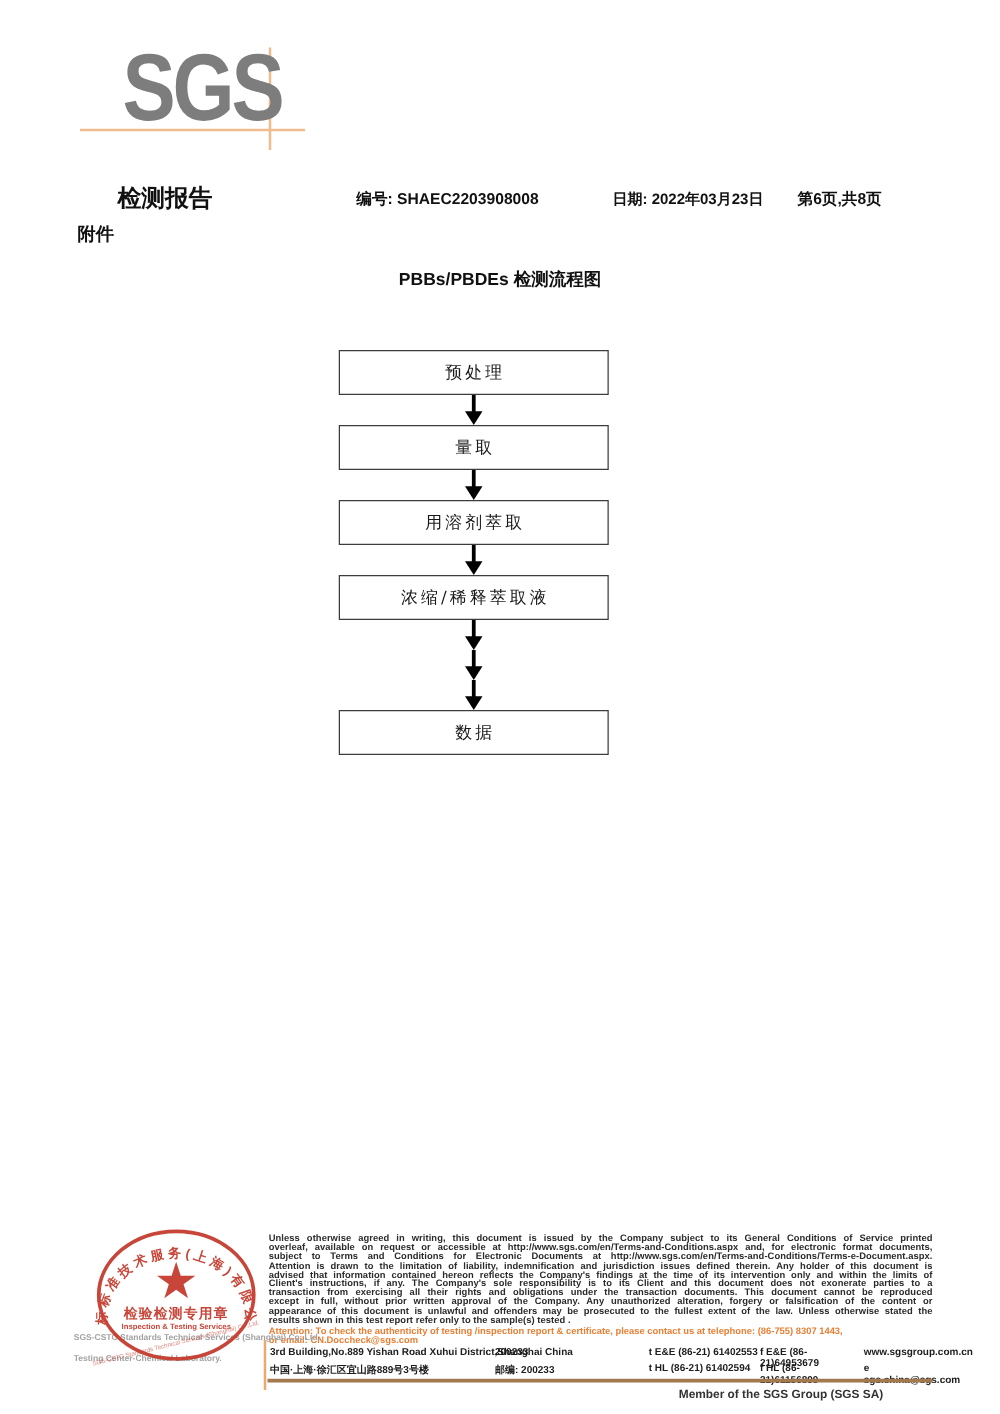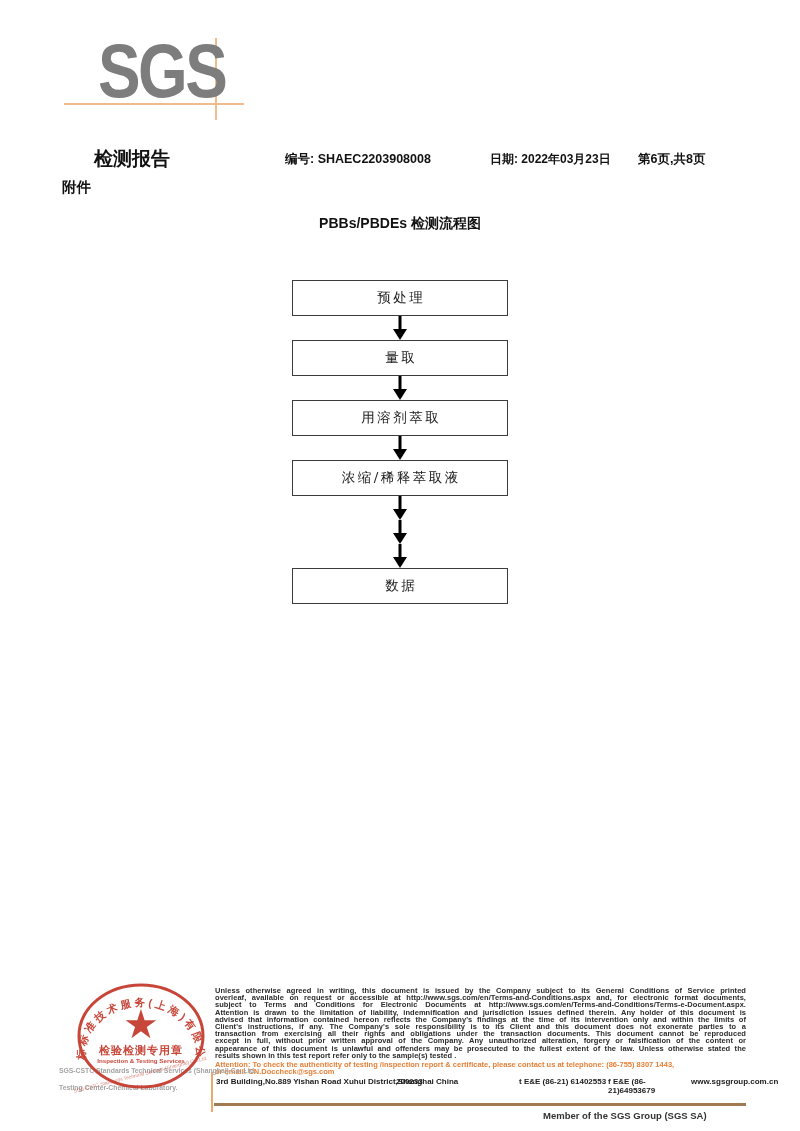--- a/index.html
+++ b/index.html
@@ -41,7 +41,7 @@
     position: absolute; left: 0; top: 215px; width: 800px;
     text-align: center; font-size: 14px; font-weight: 700;
   }
-  .flowchart { position: absolute; left: 292px; top: 280px; width: 216px; }
+  .flowchart { position: absolute; left: 271px; top: 280px; width: 216px; }
   .fc-box {
     width: 216px; height: 36px;
     border: 1px solid #3c3c3c; background: #ffffff;

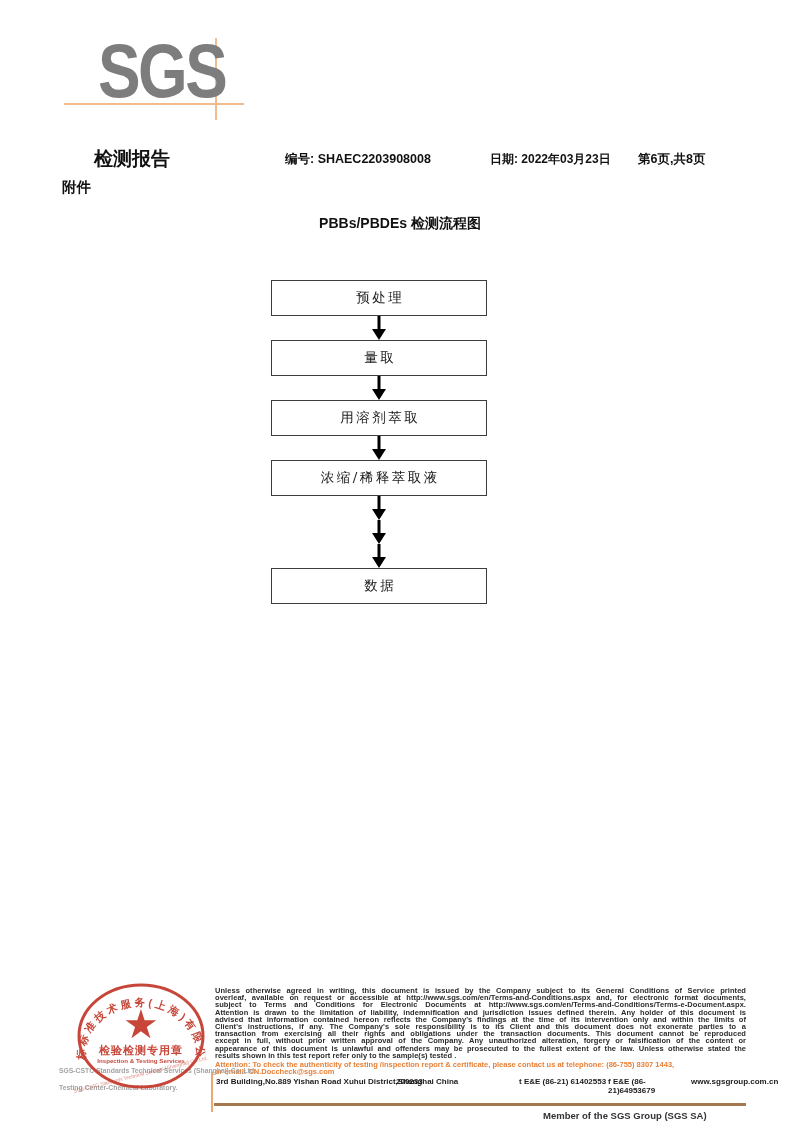--- a/index.html
+++ b/index.html
@@ -174,6 +174,13 @@
     <span class="c4">f E&amp;E (86-21)64953679</span>
     <span class="c5">www.sgsgroup.com.cn</span>
   </div>
+  <div class="addr-row addr-row2">
+    <span class="c1">中国·上海·徐汇区宜山路889号3号楼</span>
+    <span class="c2">邮编: 200233</span>
+    <span class="c3">t HL (86-21) 61402594</span>
+    <span class="c4">f HL (86-21)61156899</span>
+    <span class="c5">e  sgs.china@sgs.com</span>
+  </div>
 
   <div class="footer-vmark"></div>
   <div class="footer-rule"></div>

